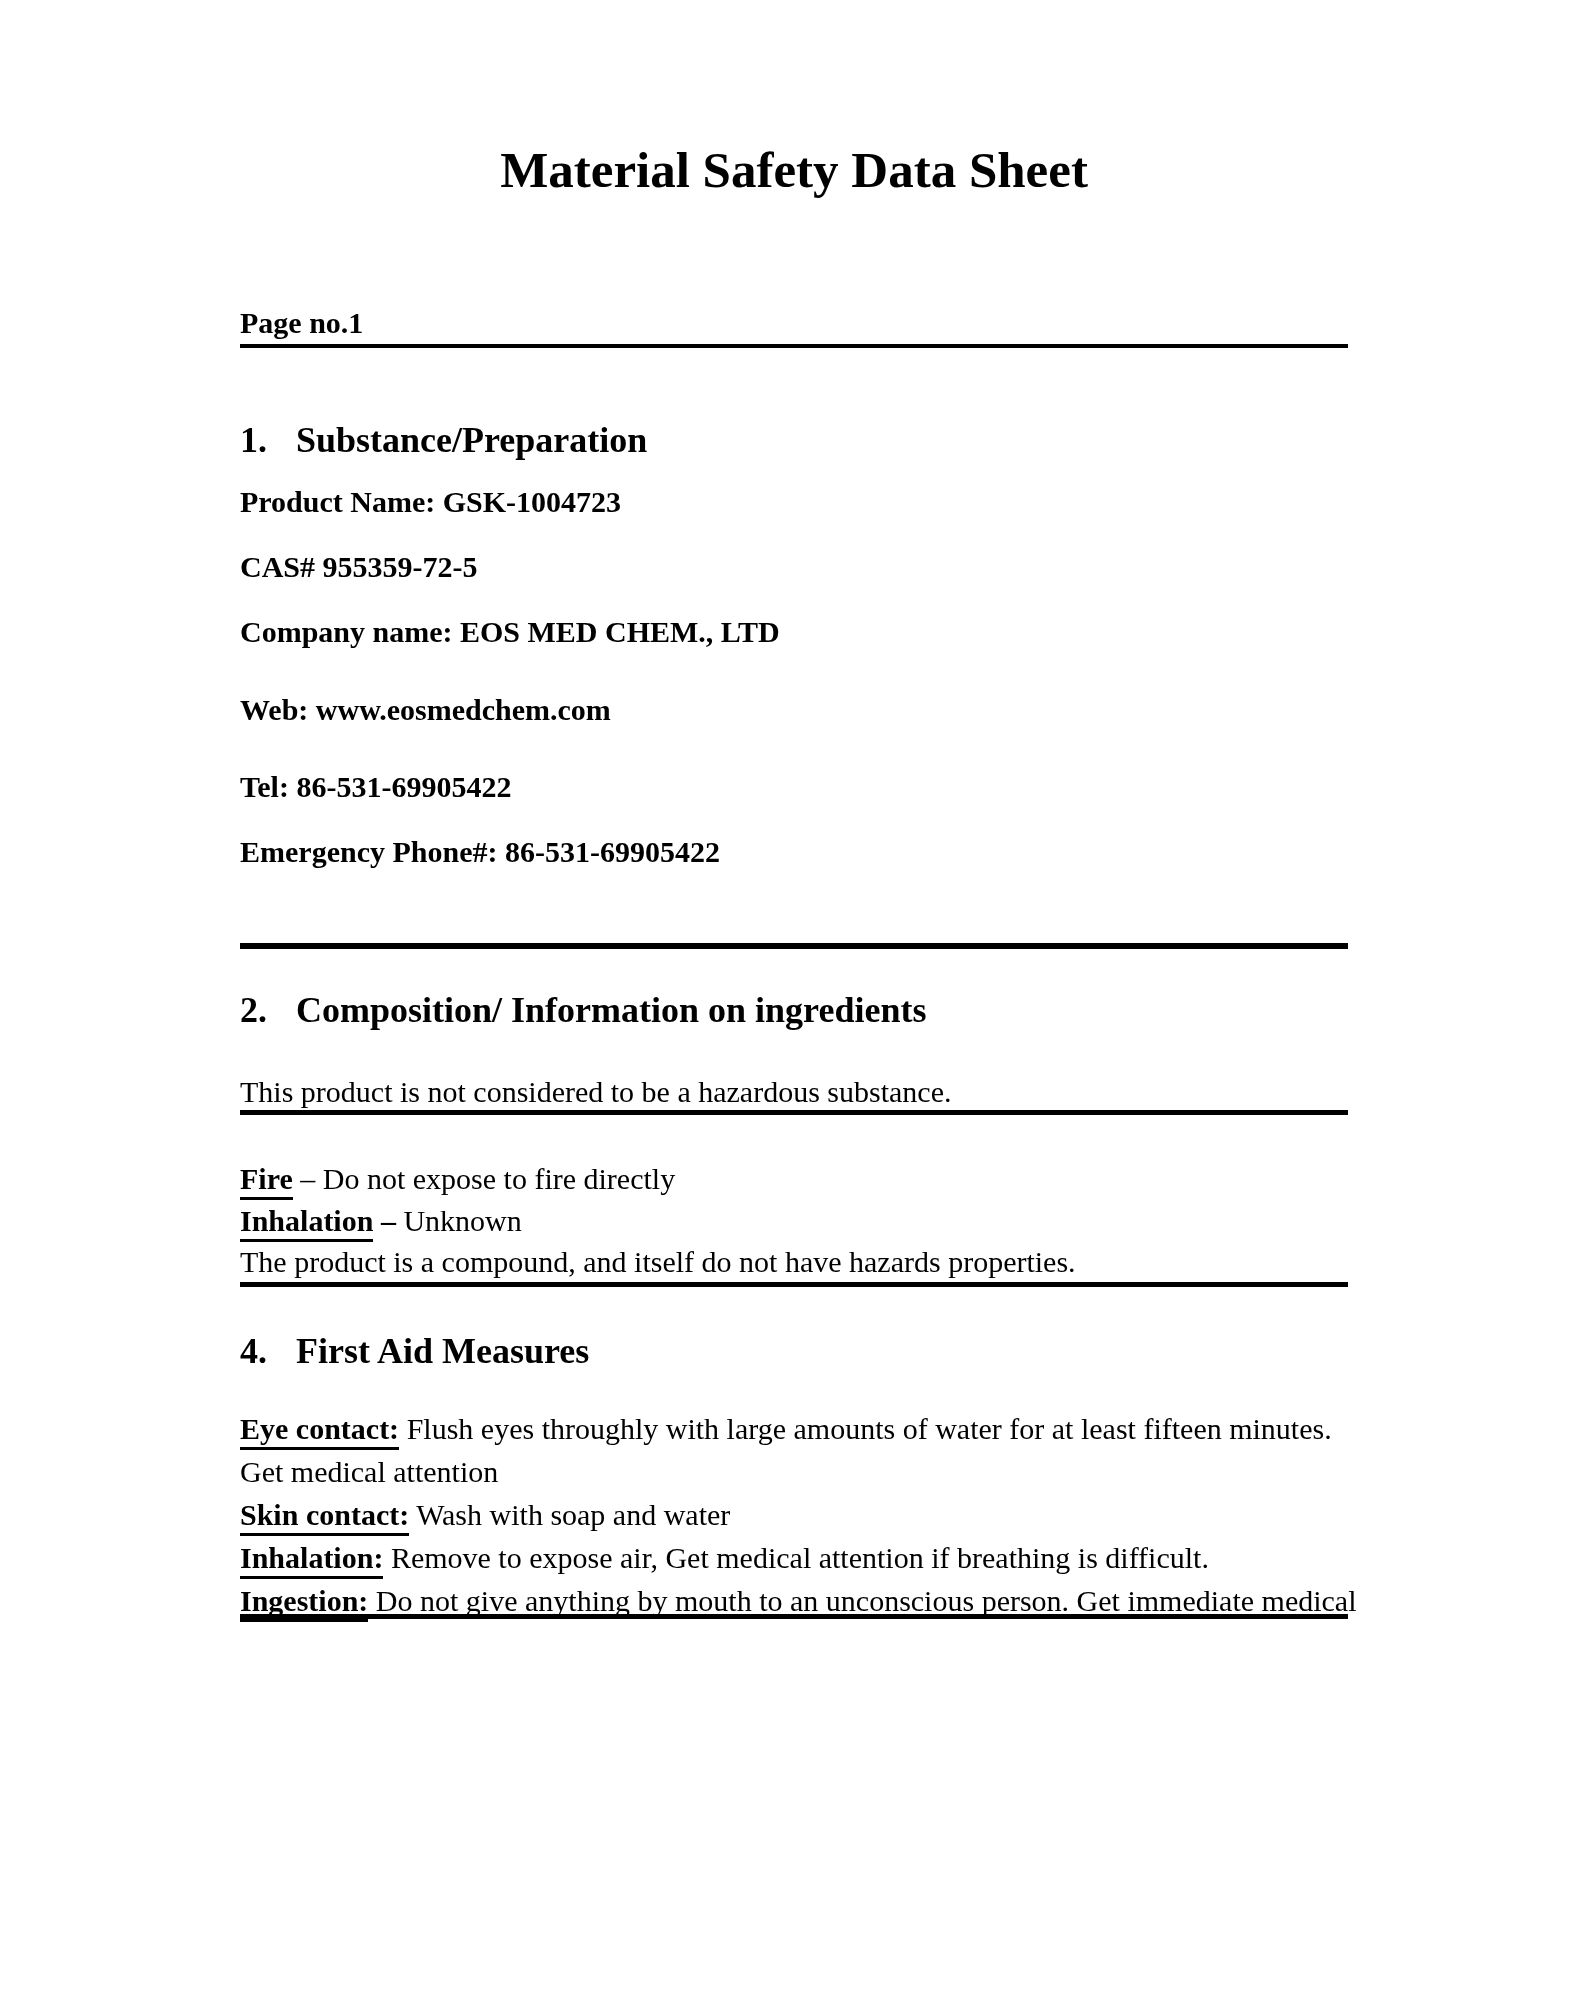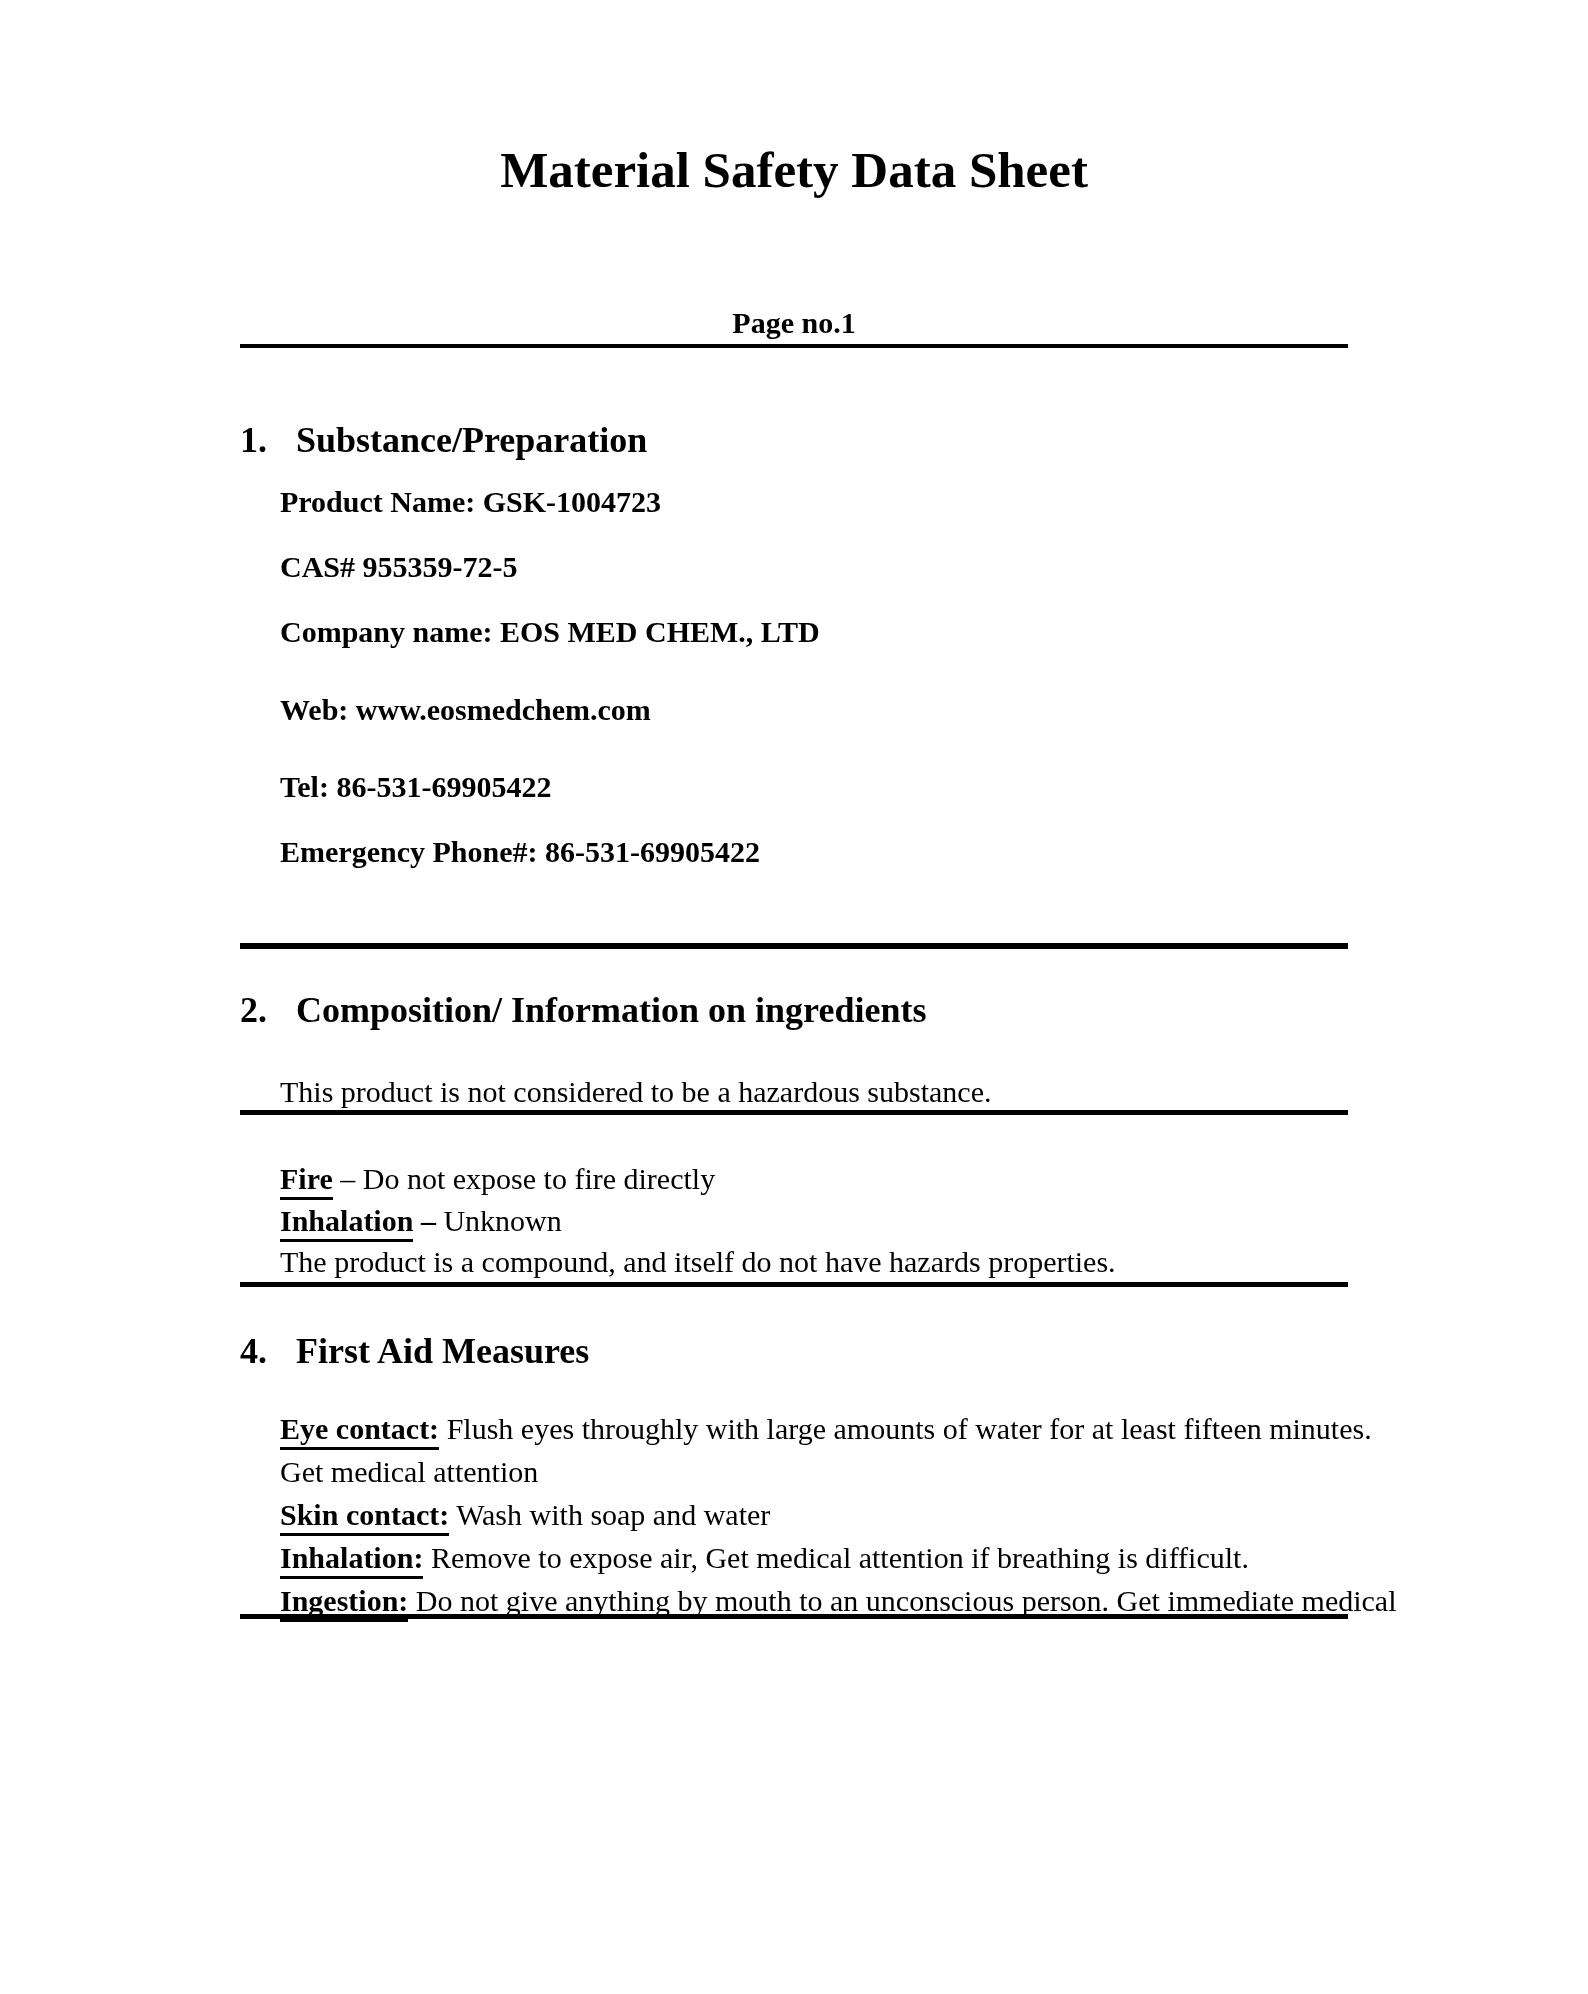--- a/index.html
+++ b/index.html
@@ -36,7 +36,7 @@
     font-size: 30px;
     line-height: 36px;
     font-weight: bold;
-    text-align: center;
+    text-align: left;
   }
   .rule {
     border: none;

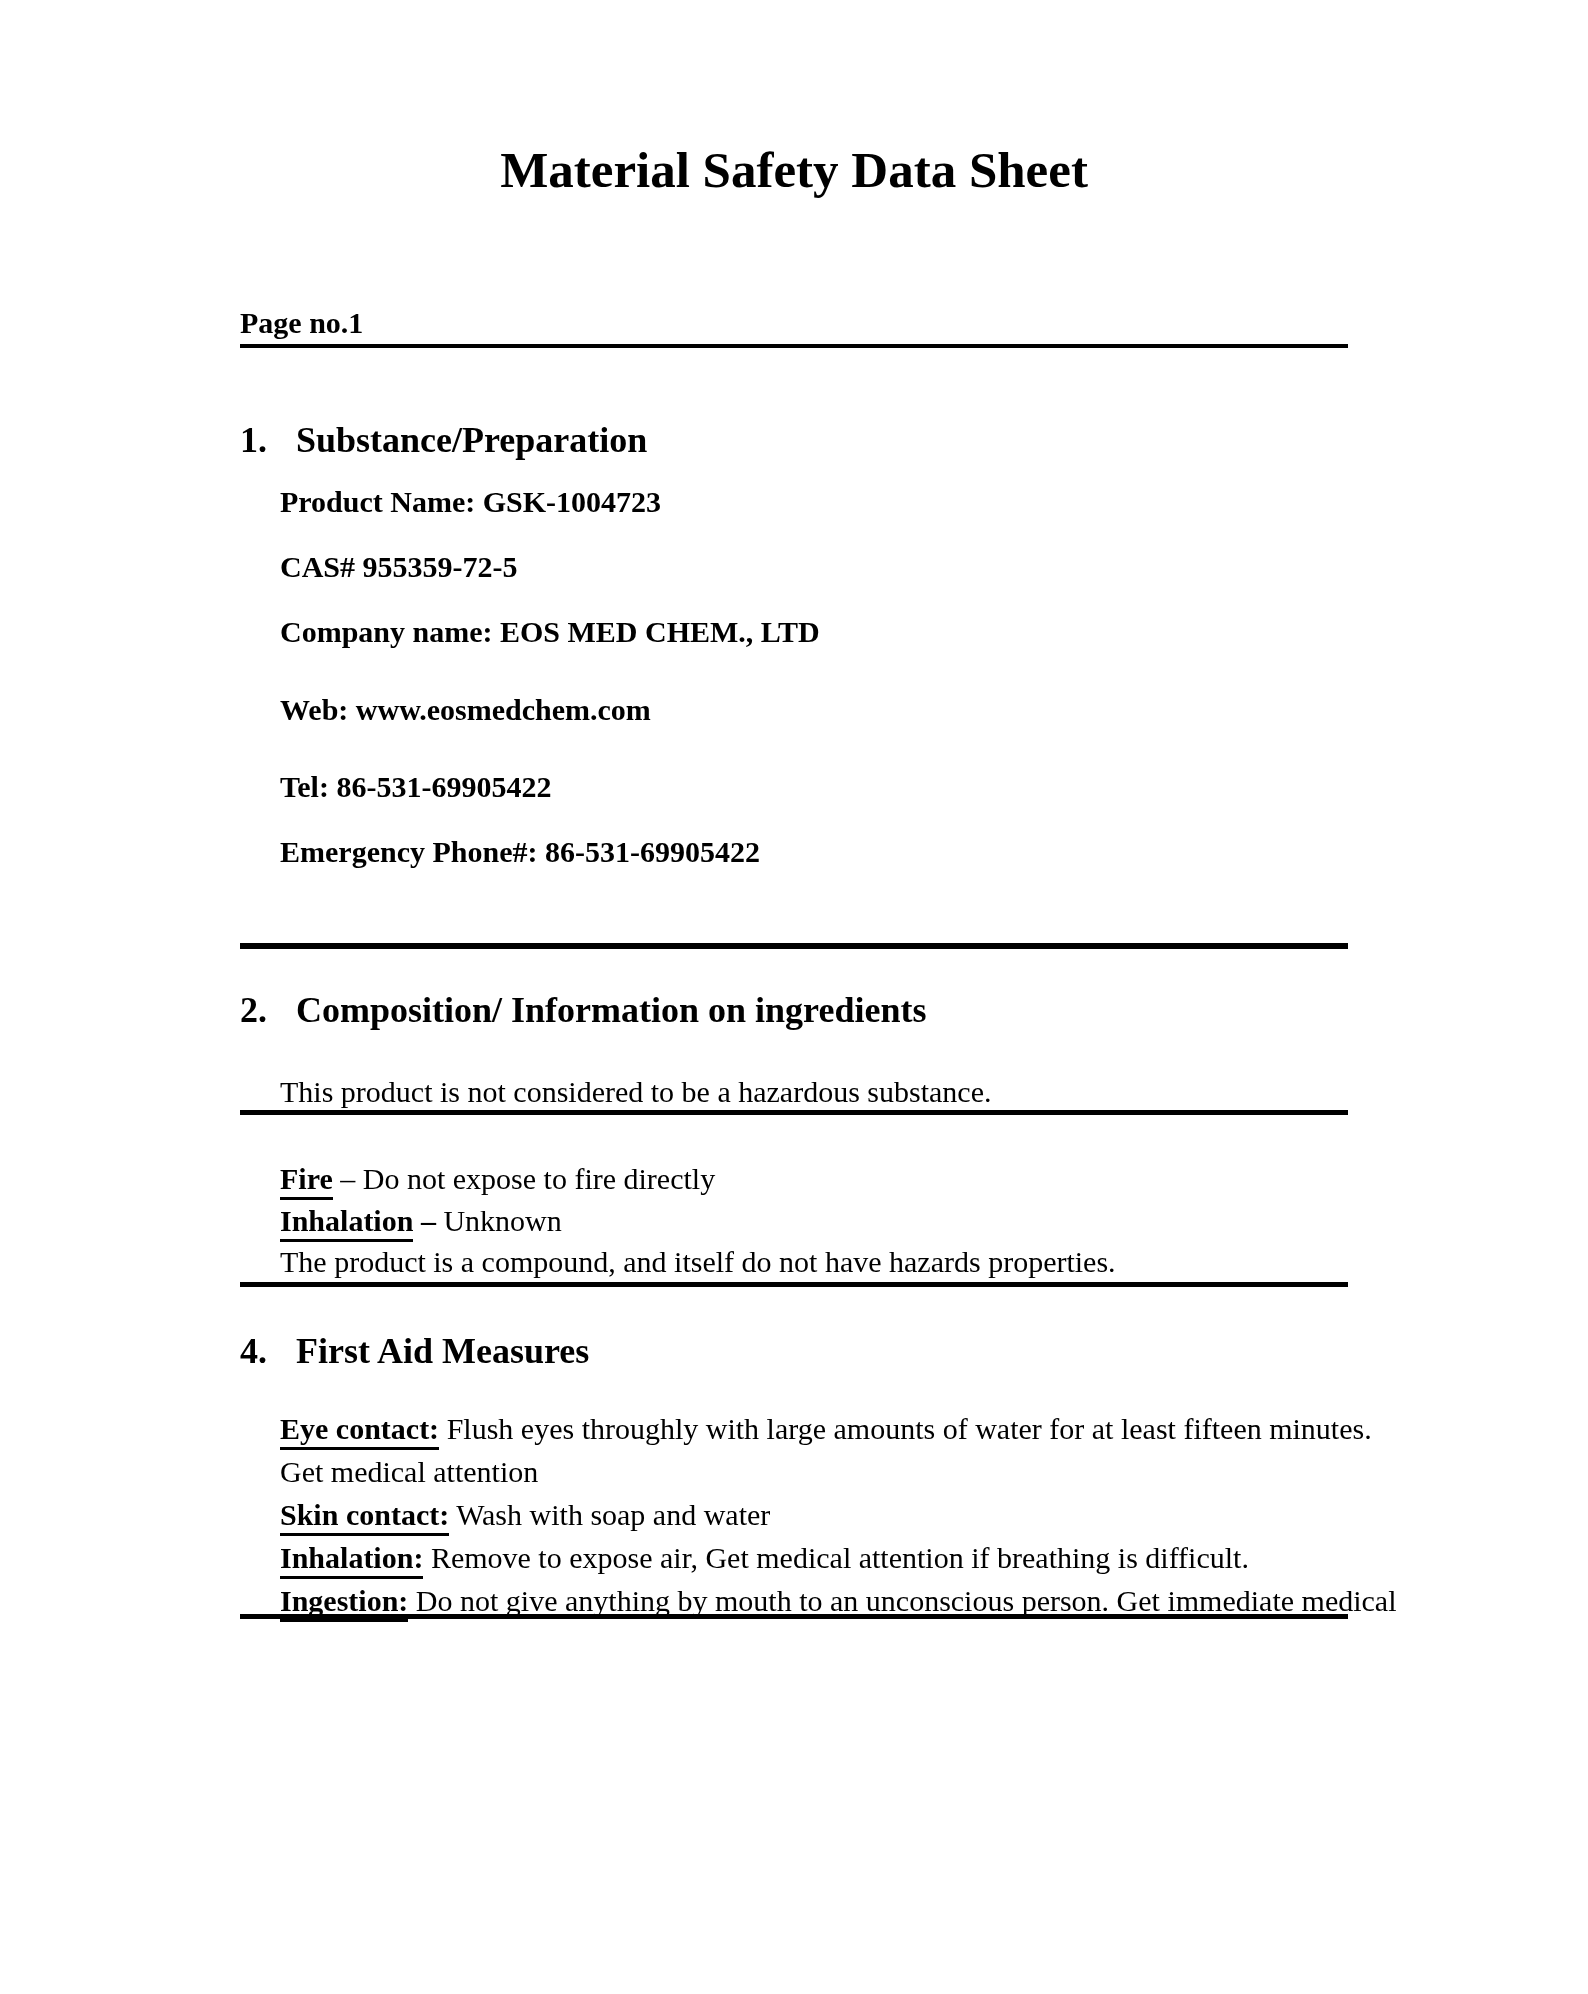--- a/index.html
+++ b/index.html
@@ -66,7 +66,6 @@
   .line {
     font-size: 30px;
     white-space: nowrap;
-    margin-left: 40px;
   }
   .b { font-weight: bold; }
   .s1-line {

